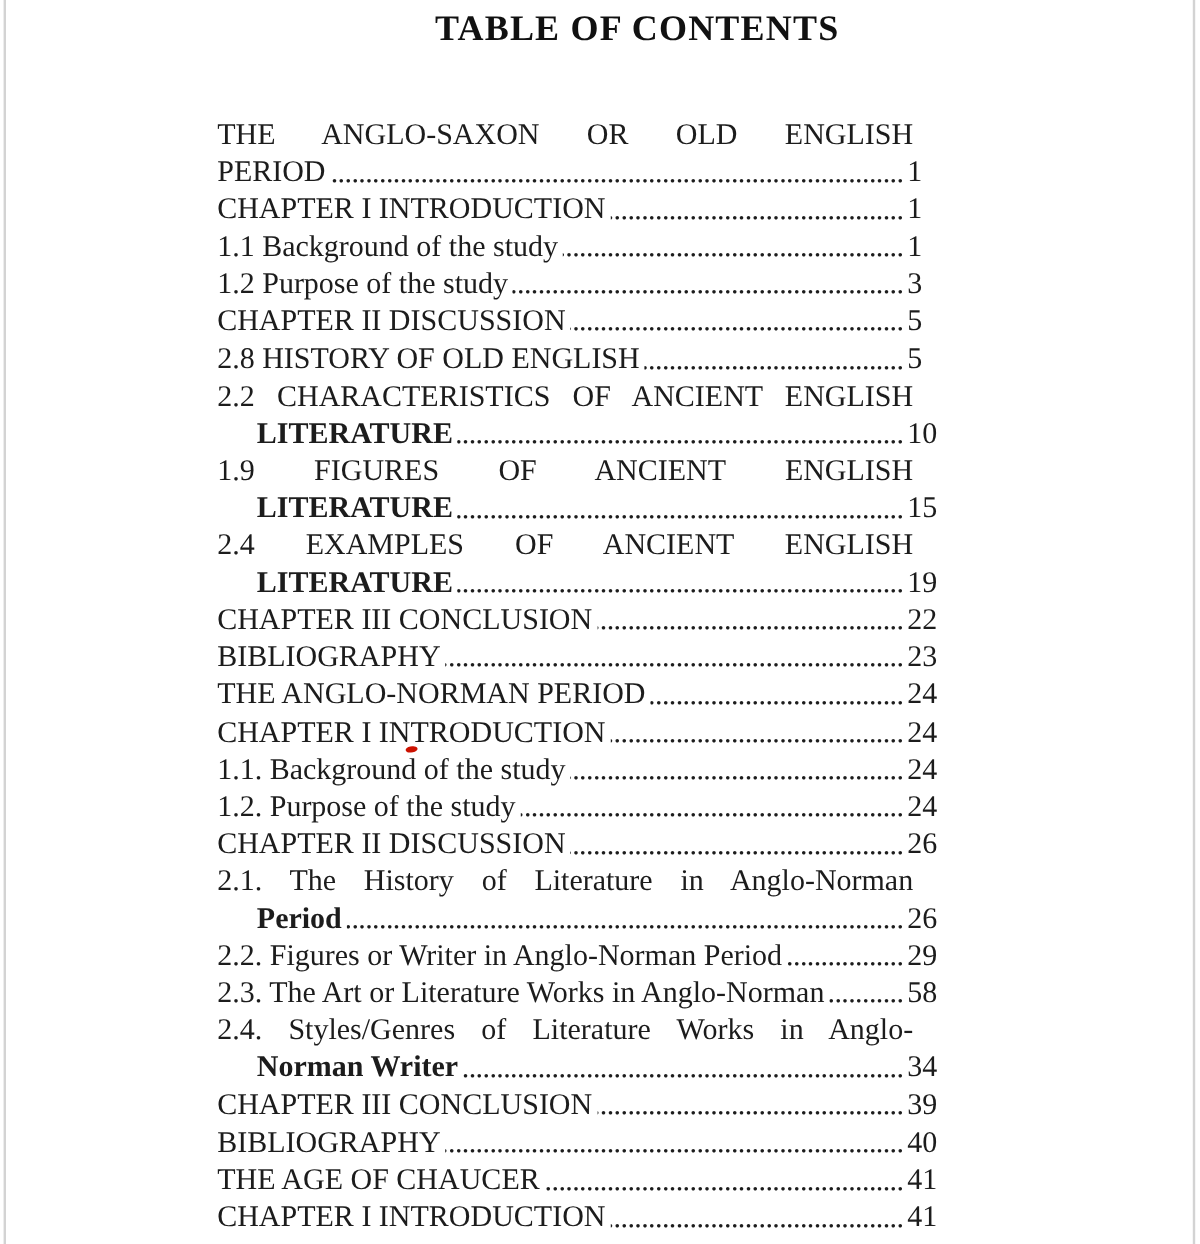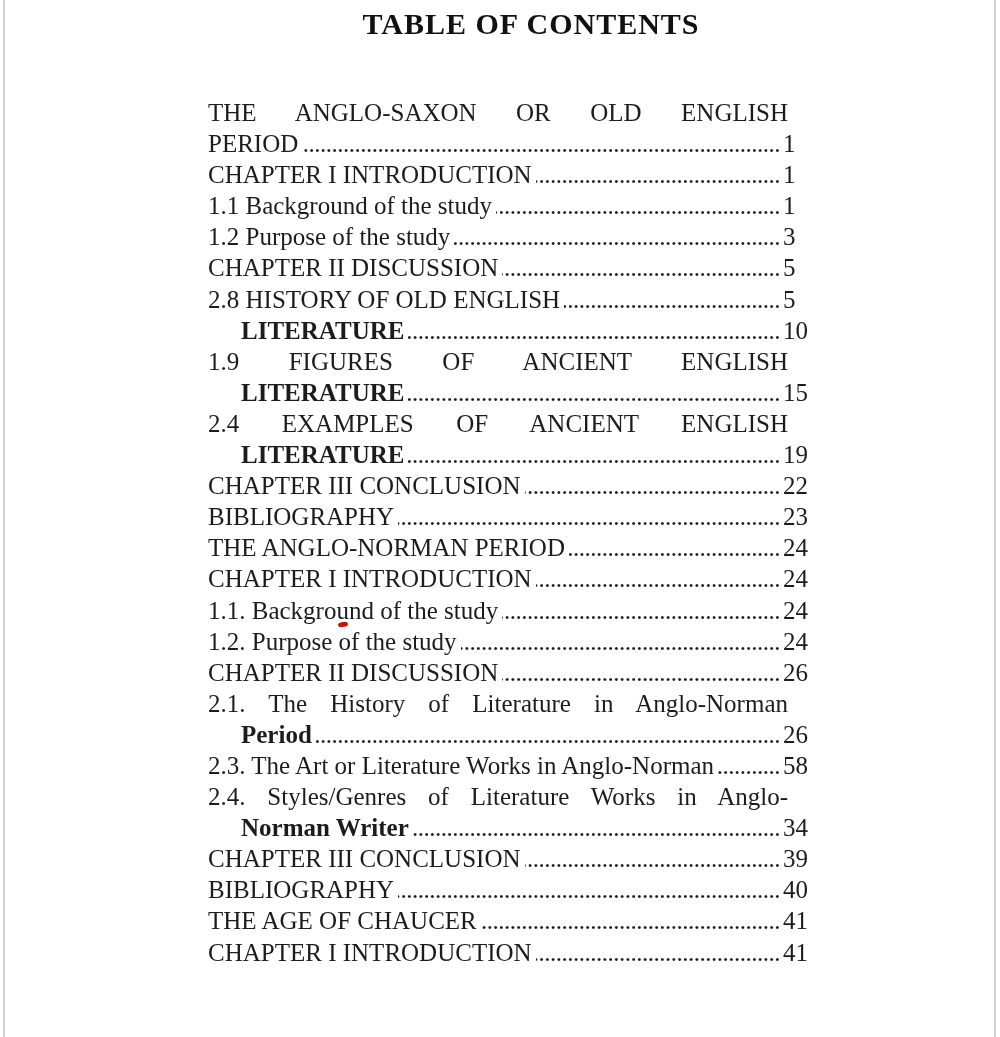--- a/index.html
+++ b/index.html
@@ -27,7 +27,7 @@
   }
 
   .toc {
-    position: absolute; left: 208px; top: 97px; width: 608px;
+    position: absolute; left: 181px; top: 97px; width: 608px;
     font-size: 25px; line-height: 31.1px;
   }
   .line { height: 31.1px; }

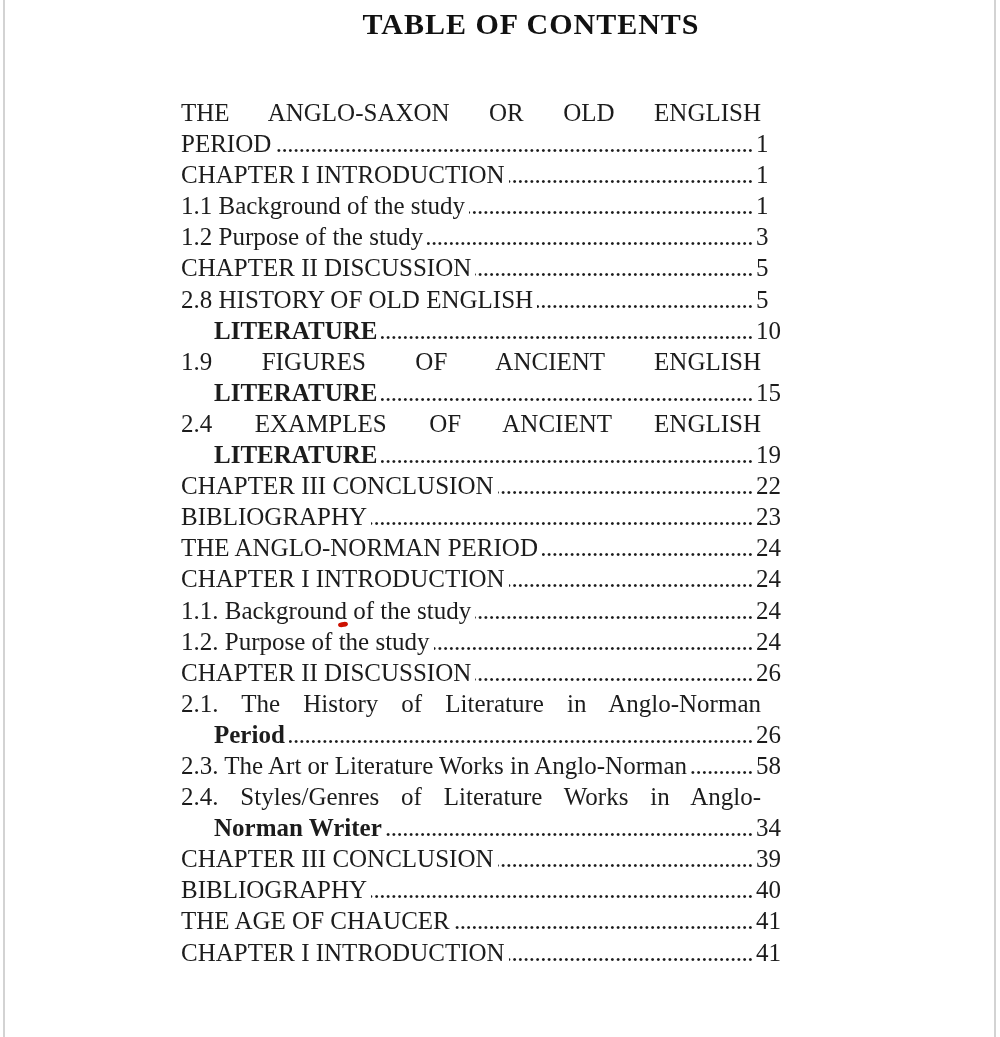--- a/index.html
+++ b/index.html
@@ -105,6 +105,7 @@
       <span class="leader"></span>
       <span class="page">5</span>
     </div>
+    <div class="line just">2.2 CHARACTERISTICS OF ANCIENT ENGLISH</div>
     <div class="line row indent">
       <span class="label">LITERATURE</span>
       <span class="leader"></span>

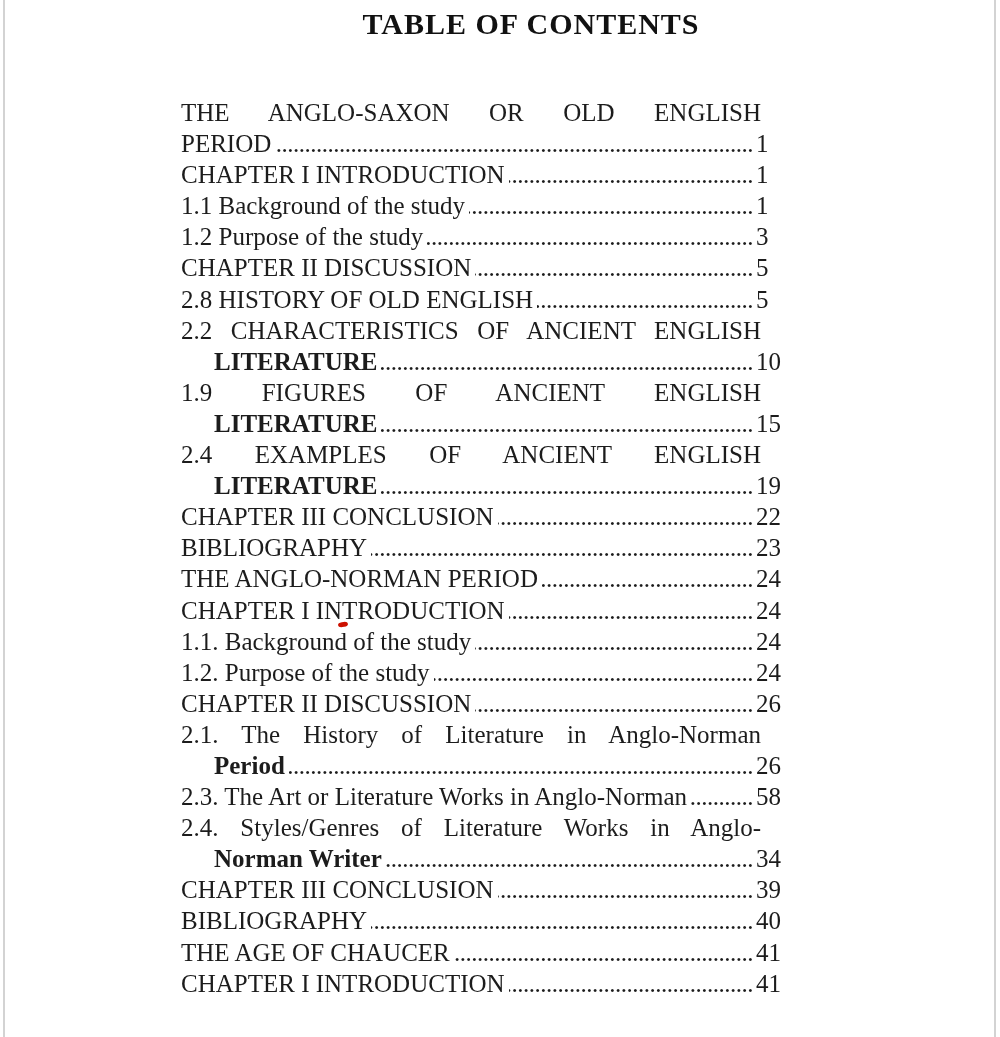--- a/index.html
+++ b/index.html
@@ -165,6 +165,11 @@
       <span class="page">26</span>
     </div>
     <div class="line row">
+      <span class="label">2.2. Figures or Writer in Anglo-Norman Period</span>
+      <span class="leader"></span>
+      <span class="page">29</span>
+    </div>
+    <div class="line row">
       <span class="label">2.3. The Art or Literature Works in Anglo-Norman</span>
       <span class="leader"></span>
       <span class="page">58</span>

